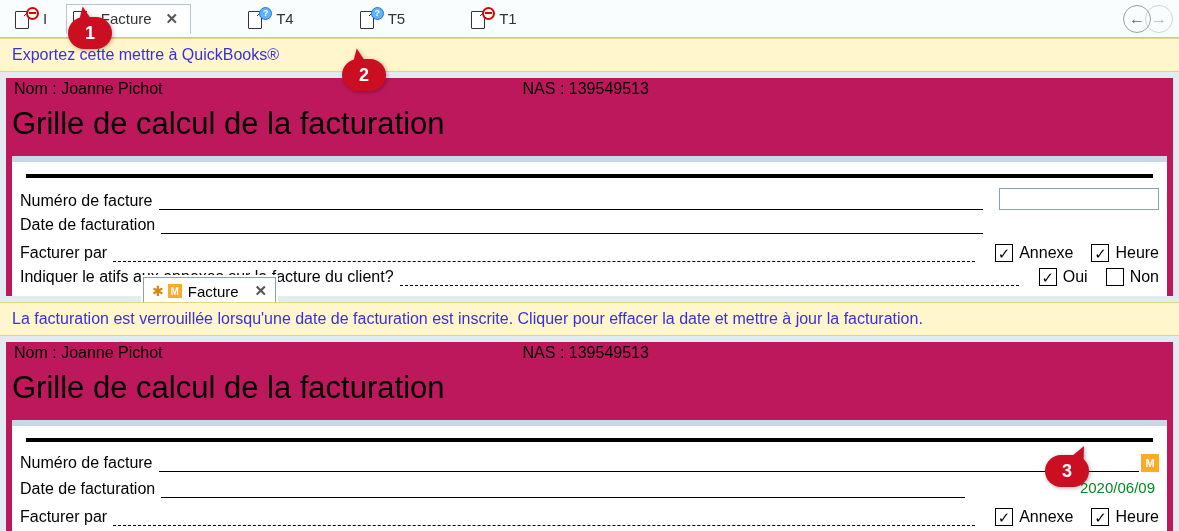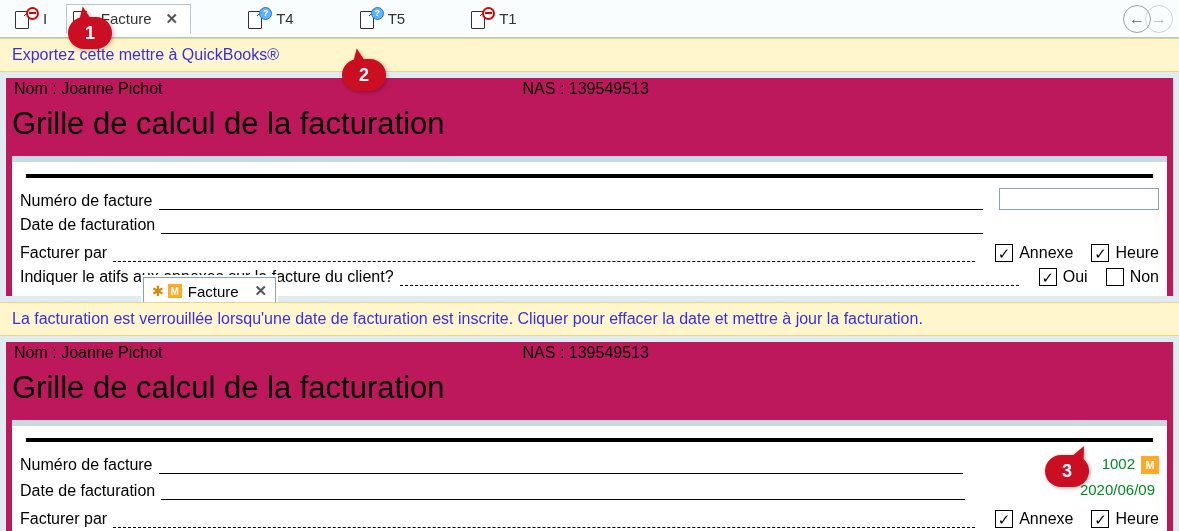--- a/index.html
+++ b/index.html
@@ -210,9 +210,6 @@
     <div class="row">
       <span class="lbl">Numéro de facture</span>
       <span class="uline"></span>
-      <span class="valfield val-green" style="border:none">
-        <span>1002</span>
-      </span>
       <span class="m-badge">M</span>
     </div>
     <div class="row">

